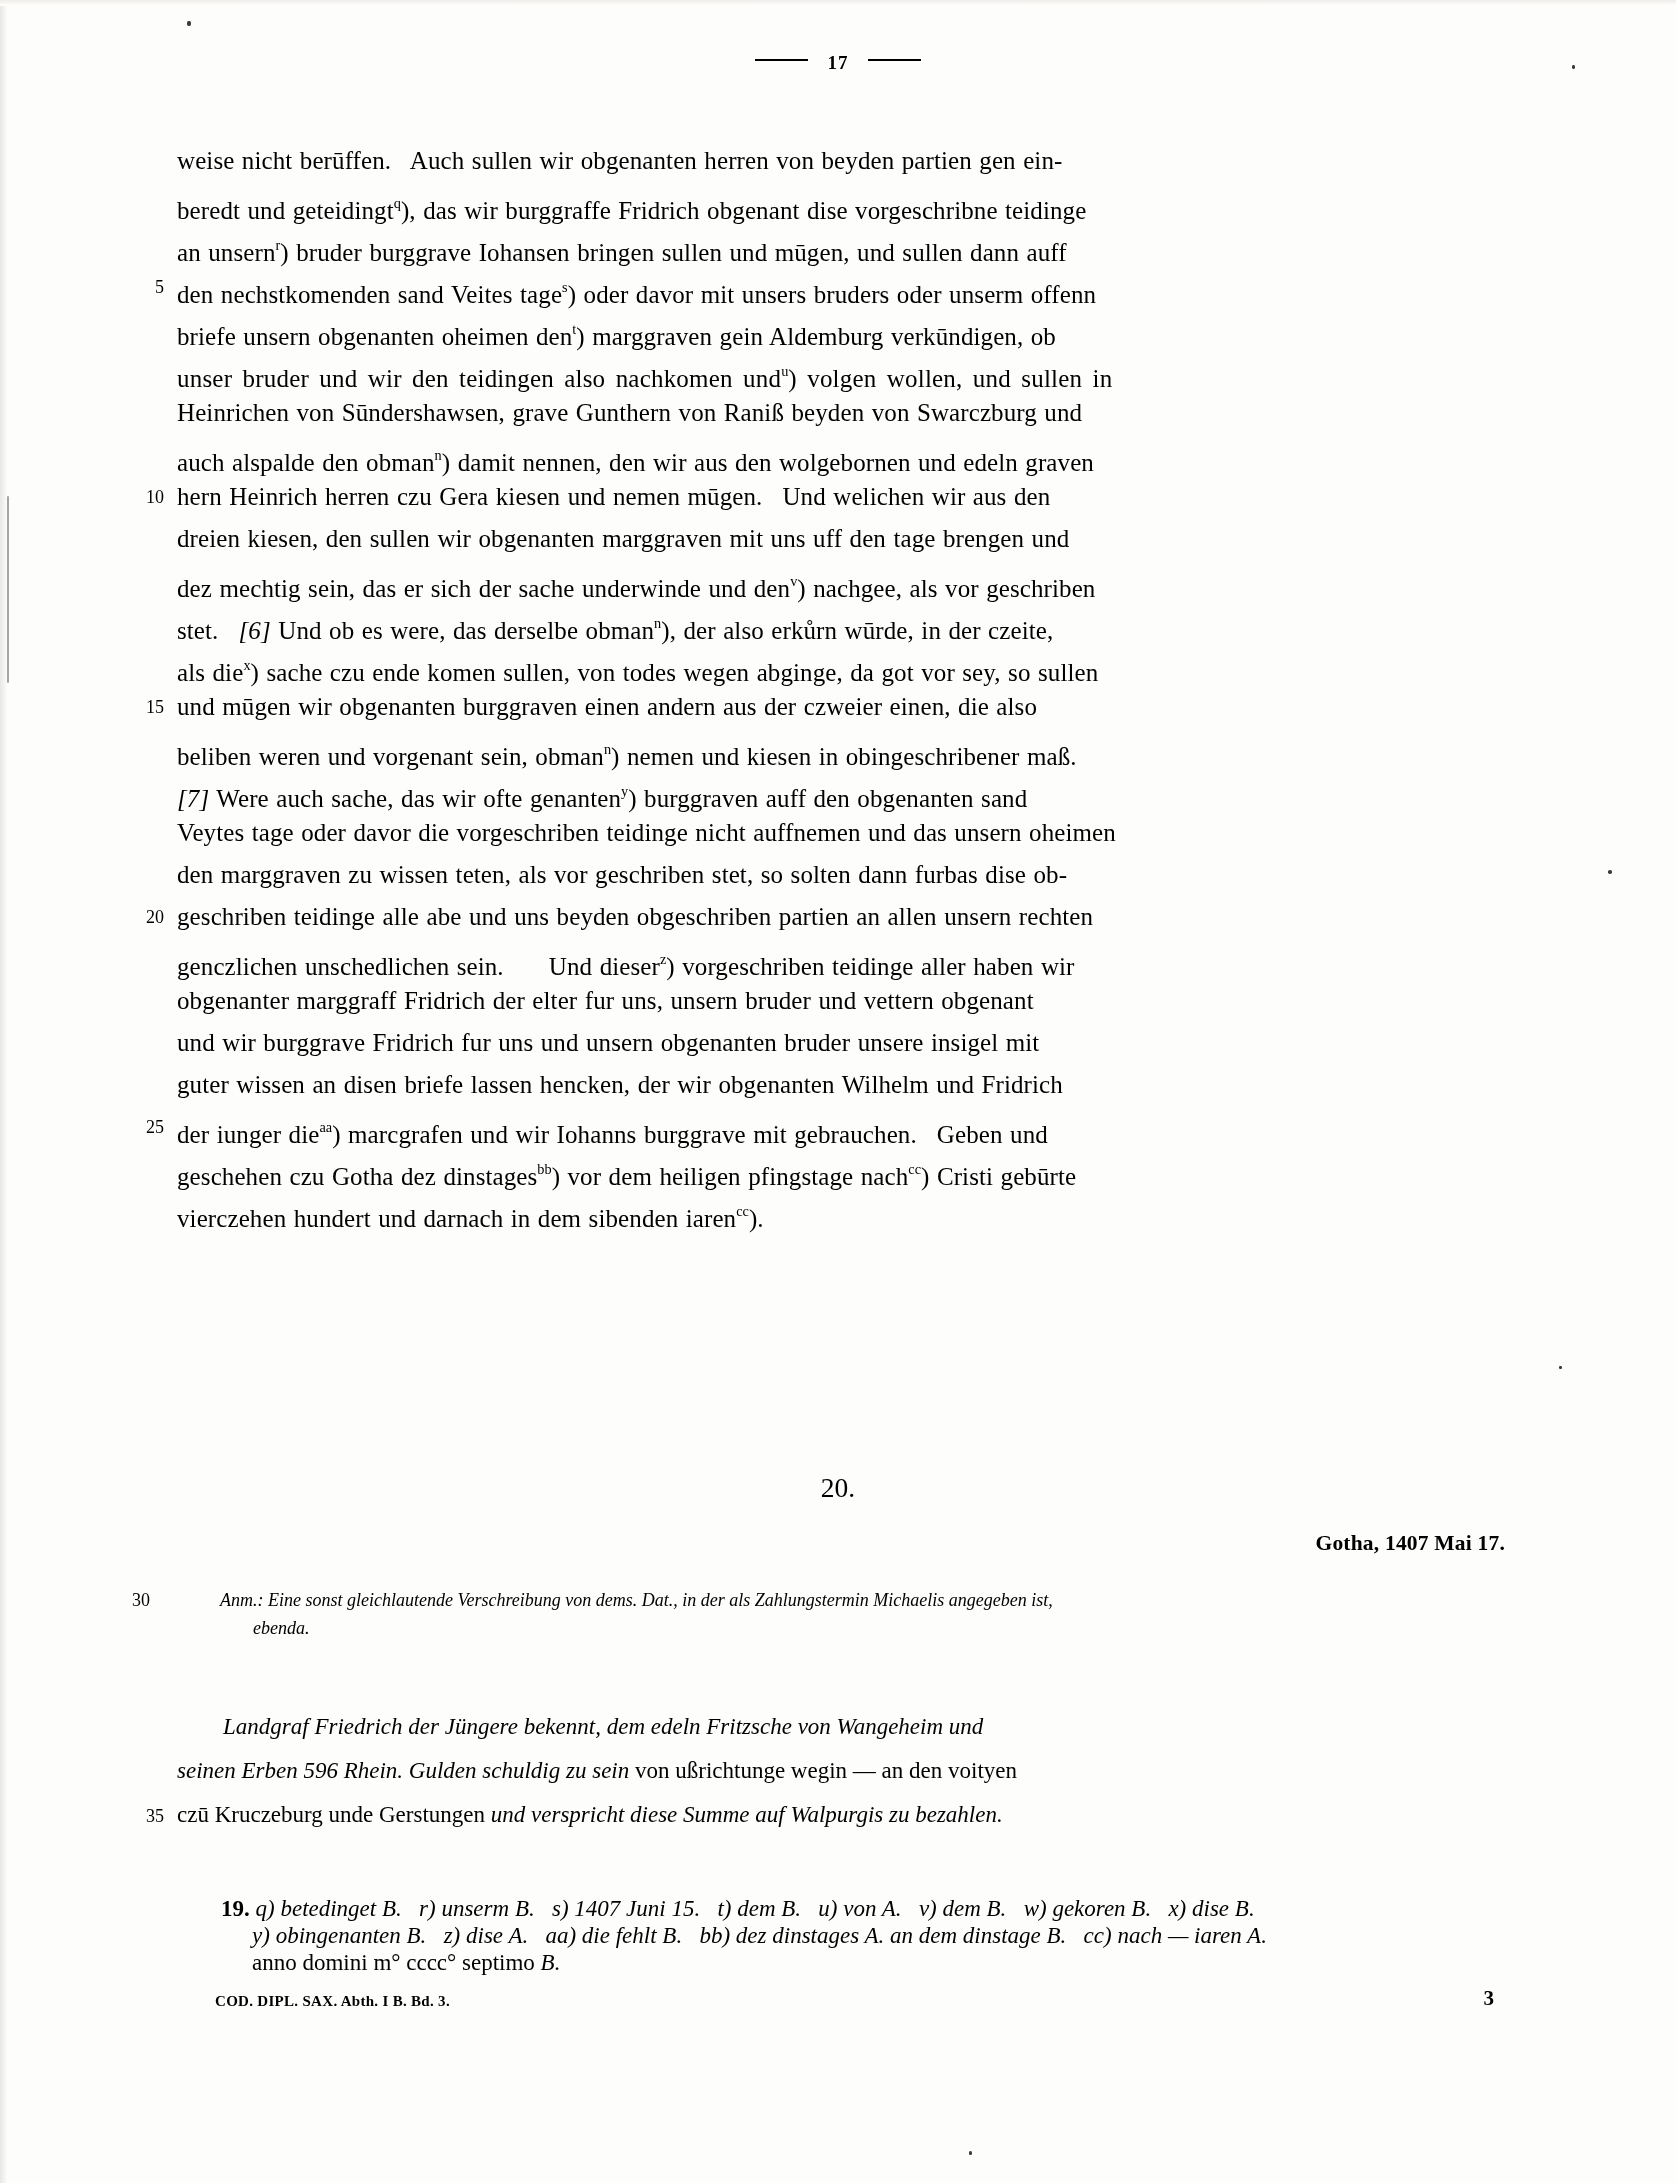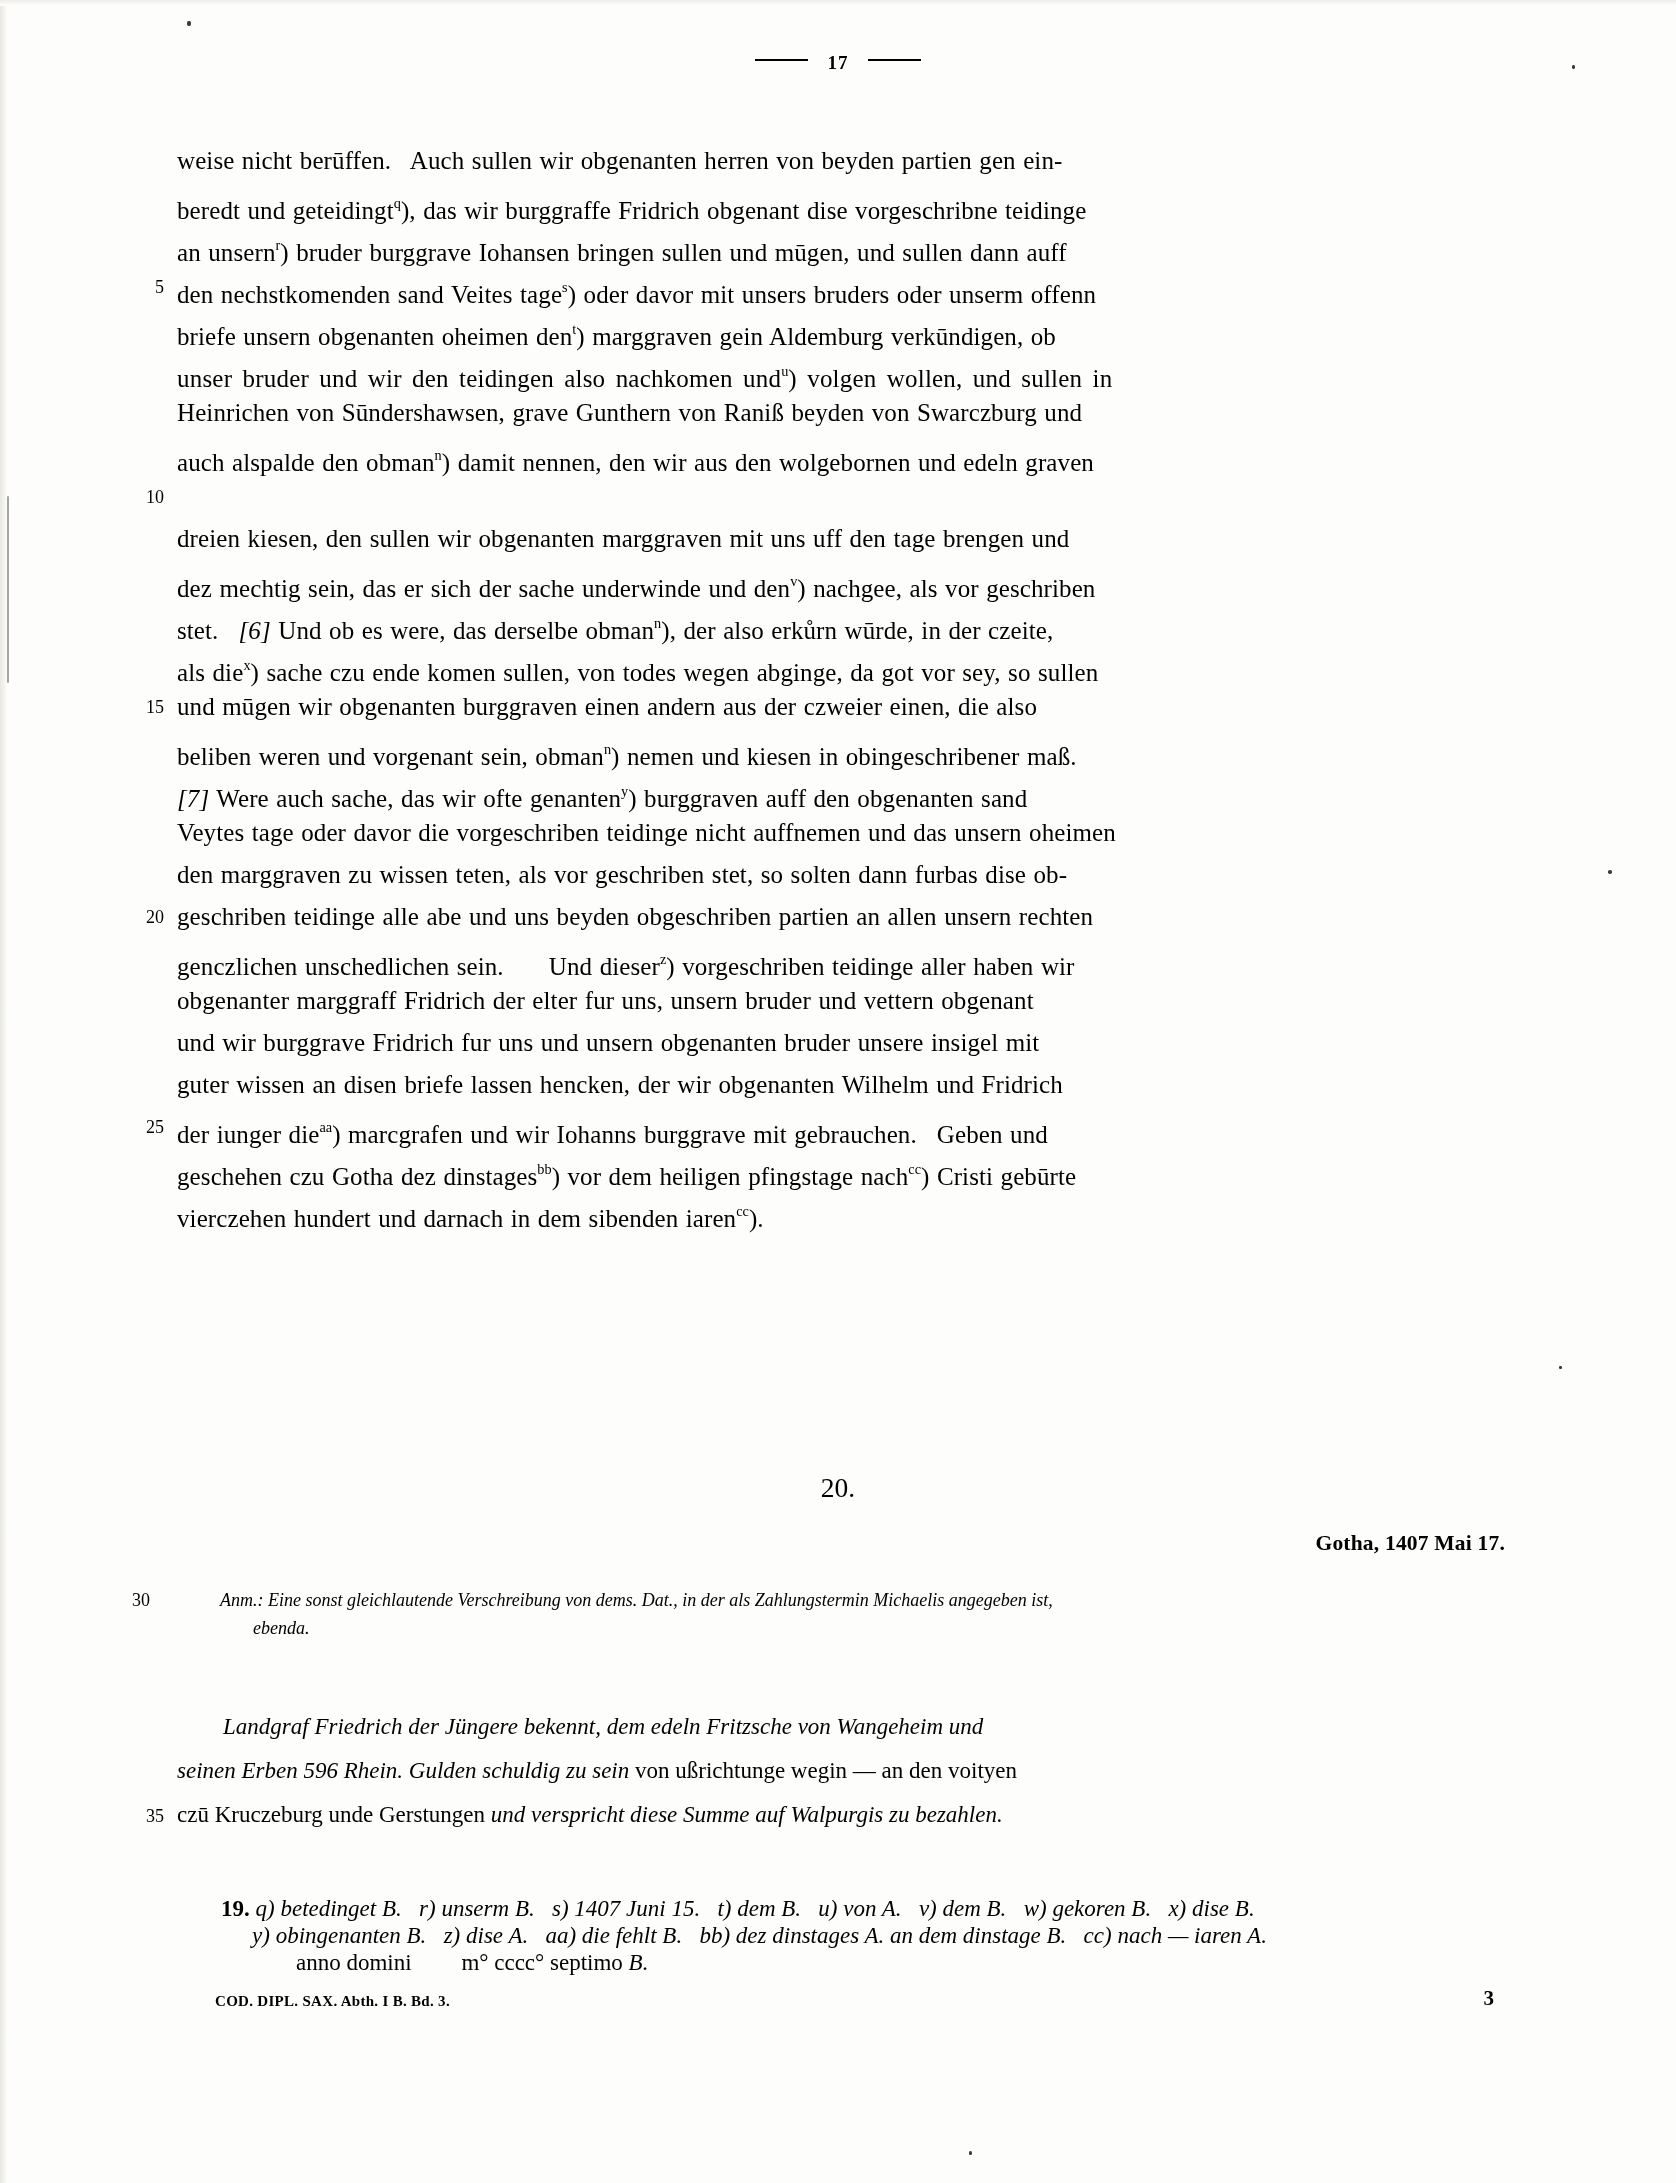--- a/index.html
+++ b/index.html
@@ -229,7 +229,7 @@
       <div class="tline"><span class="txt j2">unser bruder und wir den teidingen also nachkomen und<sup class="note">u</sup>) volgen wollen, und sullen in</span></div>
       <div class="tline"><span class="txt j4">Heinrichen von Sūndershawsen, grave Gunthern von Raniß beyden von Swarczburg und</span></div>
       <div class="tline"><span class="txt j4">auch alspalde den obman<sup class="note">n</sup>) damit nennen, den wir aus den wolgebornen und edeln graven</span></div>
-      <div class="tline"><span class="lnum">10</span></div>
+      <div class="tline"><span class="lnum">10</span><span class="txt j4">hern Heinrich herren czu Gera kiesen und nemen mūgen.  Und welichen wir aus den</span></div>
       <div class="tline"><span class="txt j4">dreien kiesen, den sullen wir obgenanten marggraven mit uns uff den tage brengen und</span></div>
       <div class="tline"><span class="txt j4">dez mechtig sein, das er sich der sache underwinde und den<sup class="note">v</sup>) nachgee, als vor geschriben</span></div>
       <div class="tline"><span class="txt j4">stet.  <span class="ital">[6]</span> Und ob es were, das derselbe obman<sup class="note">n</sup>), der also erkůrn wūrde, in der czeite,</span></div>

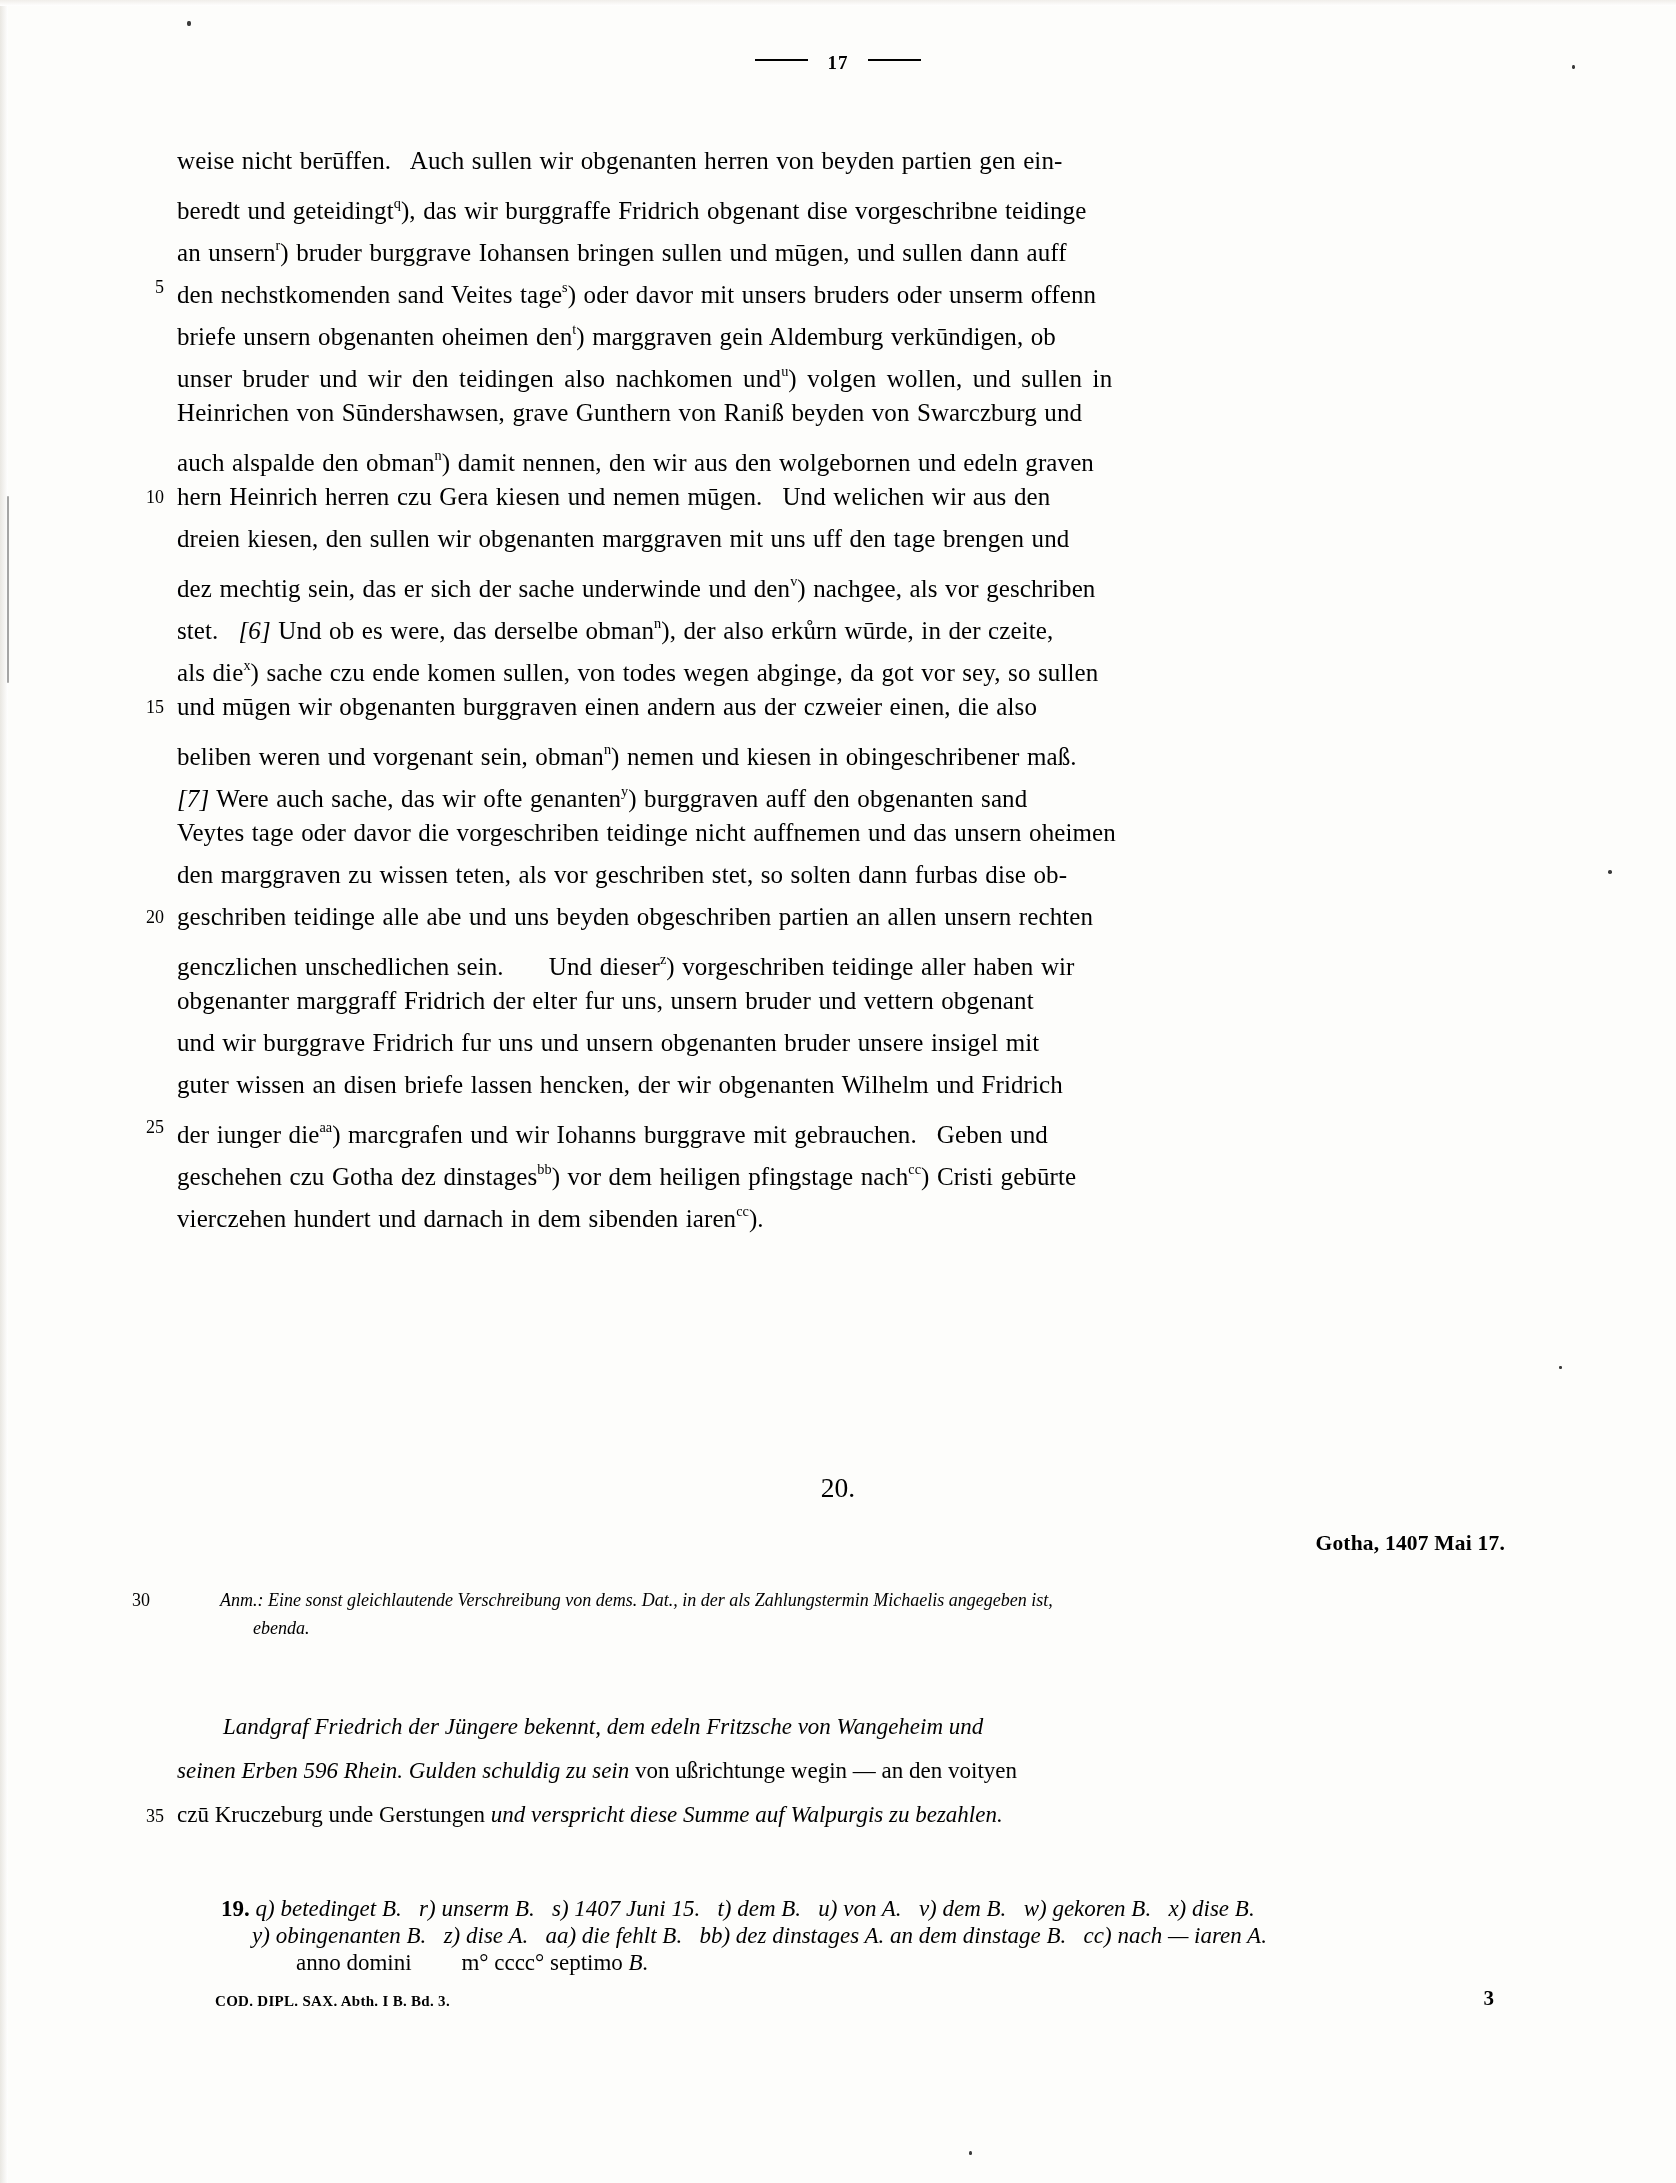--- a/index.html
+++ b/index.html
@@ -181,7 +181,7 @@
   #apparatus .aline { white-space: nowrap; }
   #apparatus .indent { padding-left: 31px; }
   #apparatus b { font-style: normal; font-weight: bold; }
-  #apparatus .roman { font-style: normal; margin-left: 44px; }
+  #apparatus .roman { font-style: normal; }
   #apparatus .mark { font-style: italic; }
 
   

